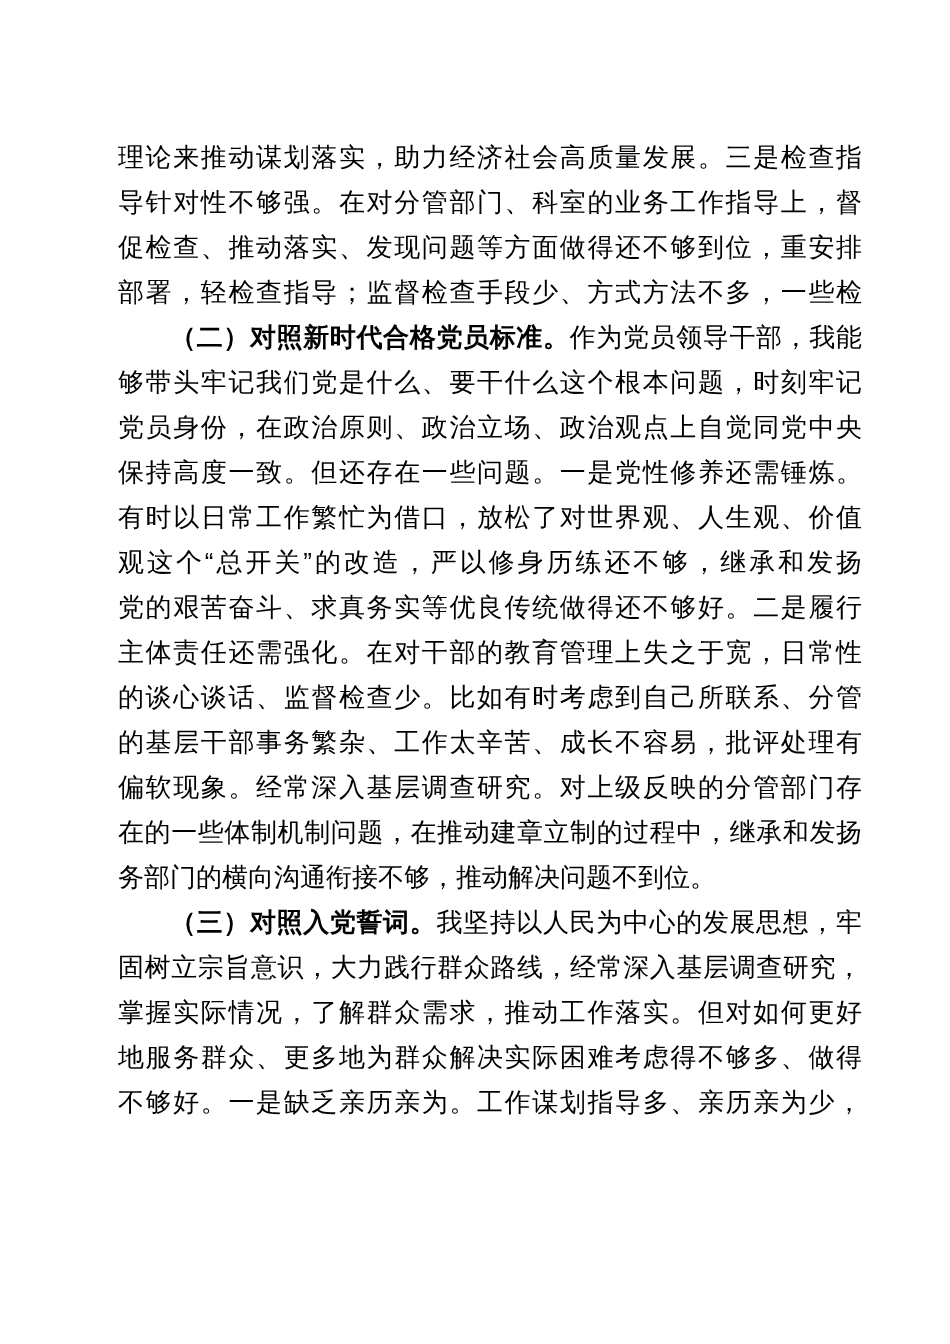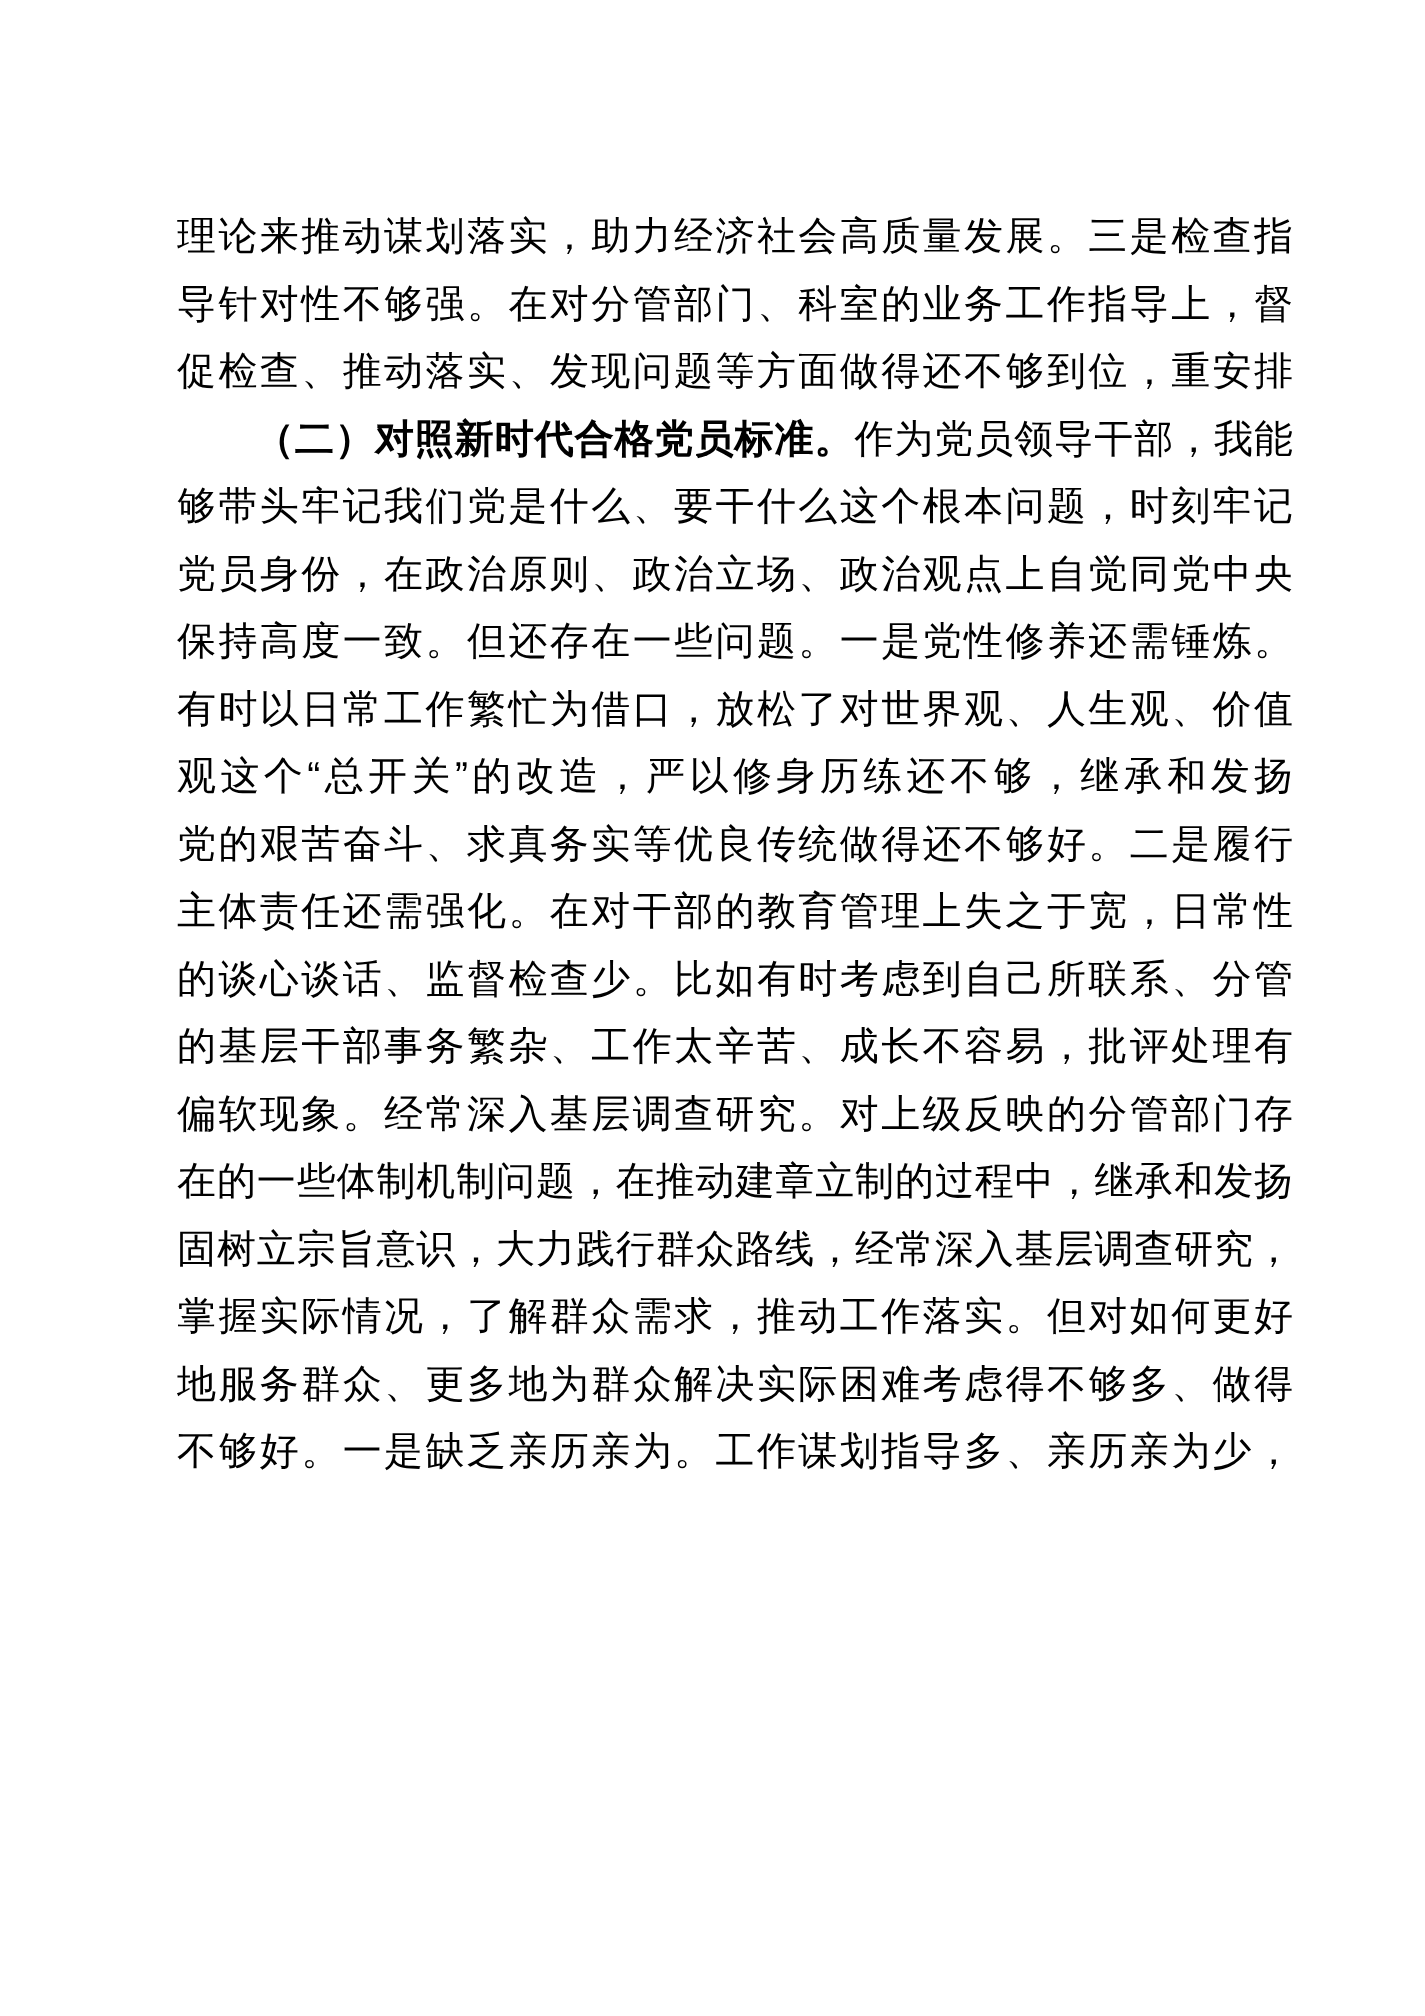--- a/index.html
+++ b/index.html
@@ -54,6 +54,7 @@
         <div class="line fill"><span class="seg">理论来推动谋划落实，助力经济社会高质量发展。三是检查指</span></div>
         <div class="line fill"><span class="seg">导针对性不够强。在对分管部门、科室的业务工作指导上，督</span></div>
         <div class="line fill"><span class="seg">促检查、推动落实、发现问题等方面做得还不够到位，重安排</span></div>
+        <div class="line fill"><span class="seg">部署，轻检查指导；监督检查手段少、方式方法不多，一些检</span></div>
       </div>
       <div class="paragraph">
         <div class="line fill indent"><span class="seg bold">（二）对照新时代合格党员标准。</span><span class="seg">作为党员领导干部，我能</span></div>

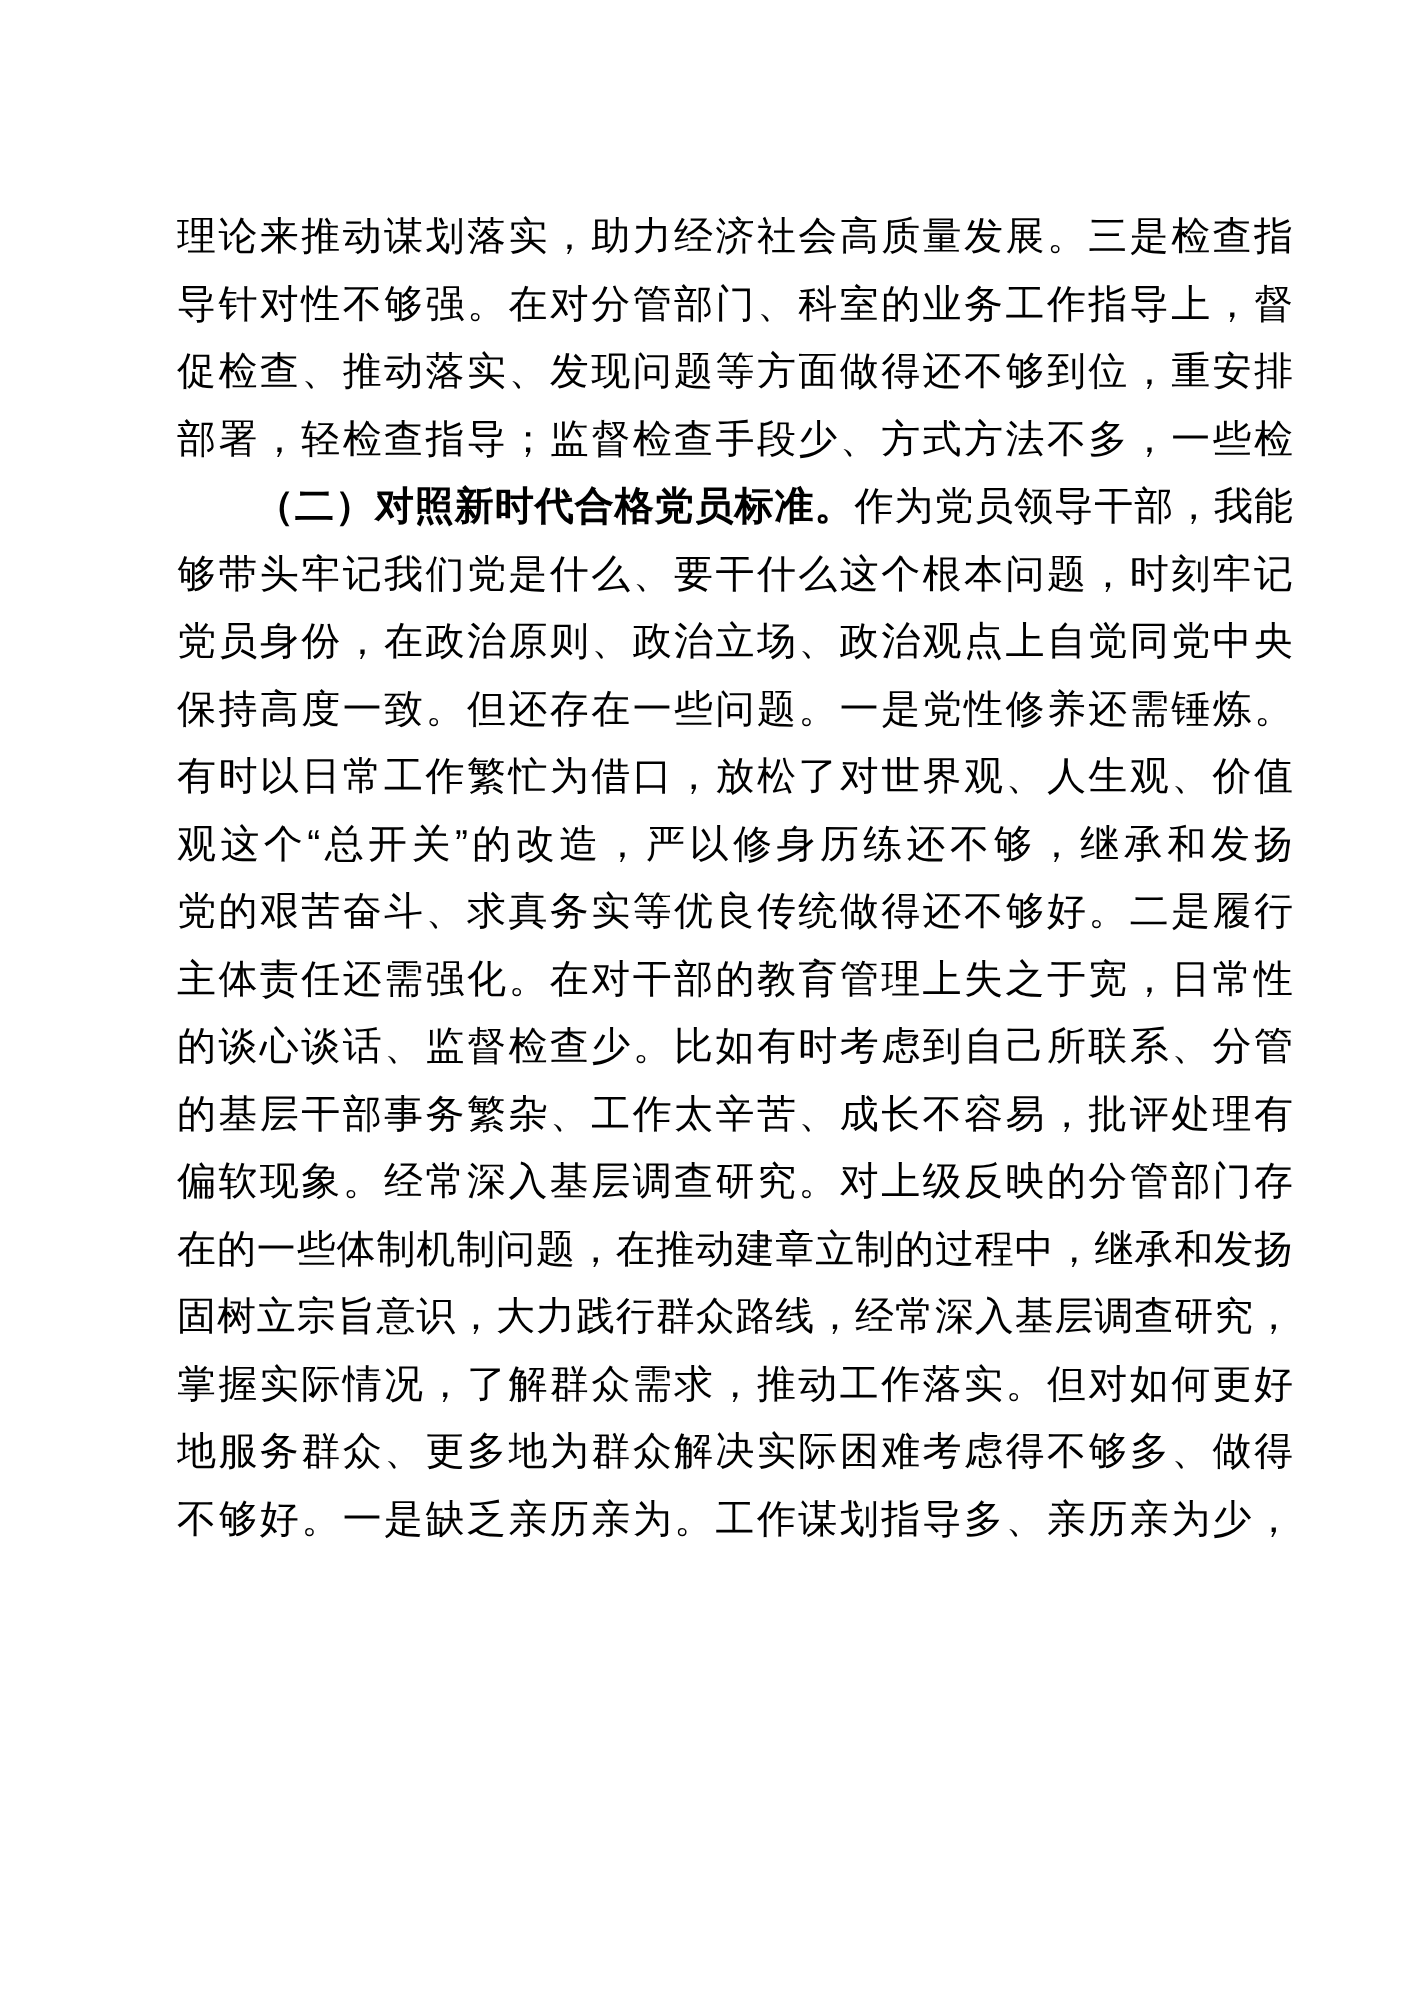--- a/index.html
+++ b/index.html
@@ -69,6 +69,7 @@
         <div class="line fill"><span class="seg">的基层干部事务繁杂、工作太辛苦、成长不容易，批评处理有</span></div>
         <div class="line fill"><span class="seg">偏软现象。经常深入基层调查研究。对上级反映的分管部门存</span></div>
         <div class="line fill"><span class="seg">在的一些体制机制问题，在推动建章立制的过程中，继承和发扬</span></div>
+        <div class="line"><span class="seg">务部门的横向沟通衔接不够，推动解决问题不到位。</span></div>
       </div>
       <div class="paragraph">
         <div class="line fill"><span class="seg">固树立宗旨意识，大力践行群众路线，经常深入基层调查研究，</span></div>

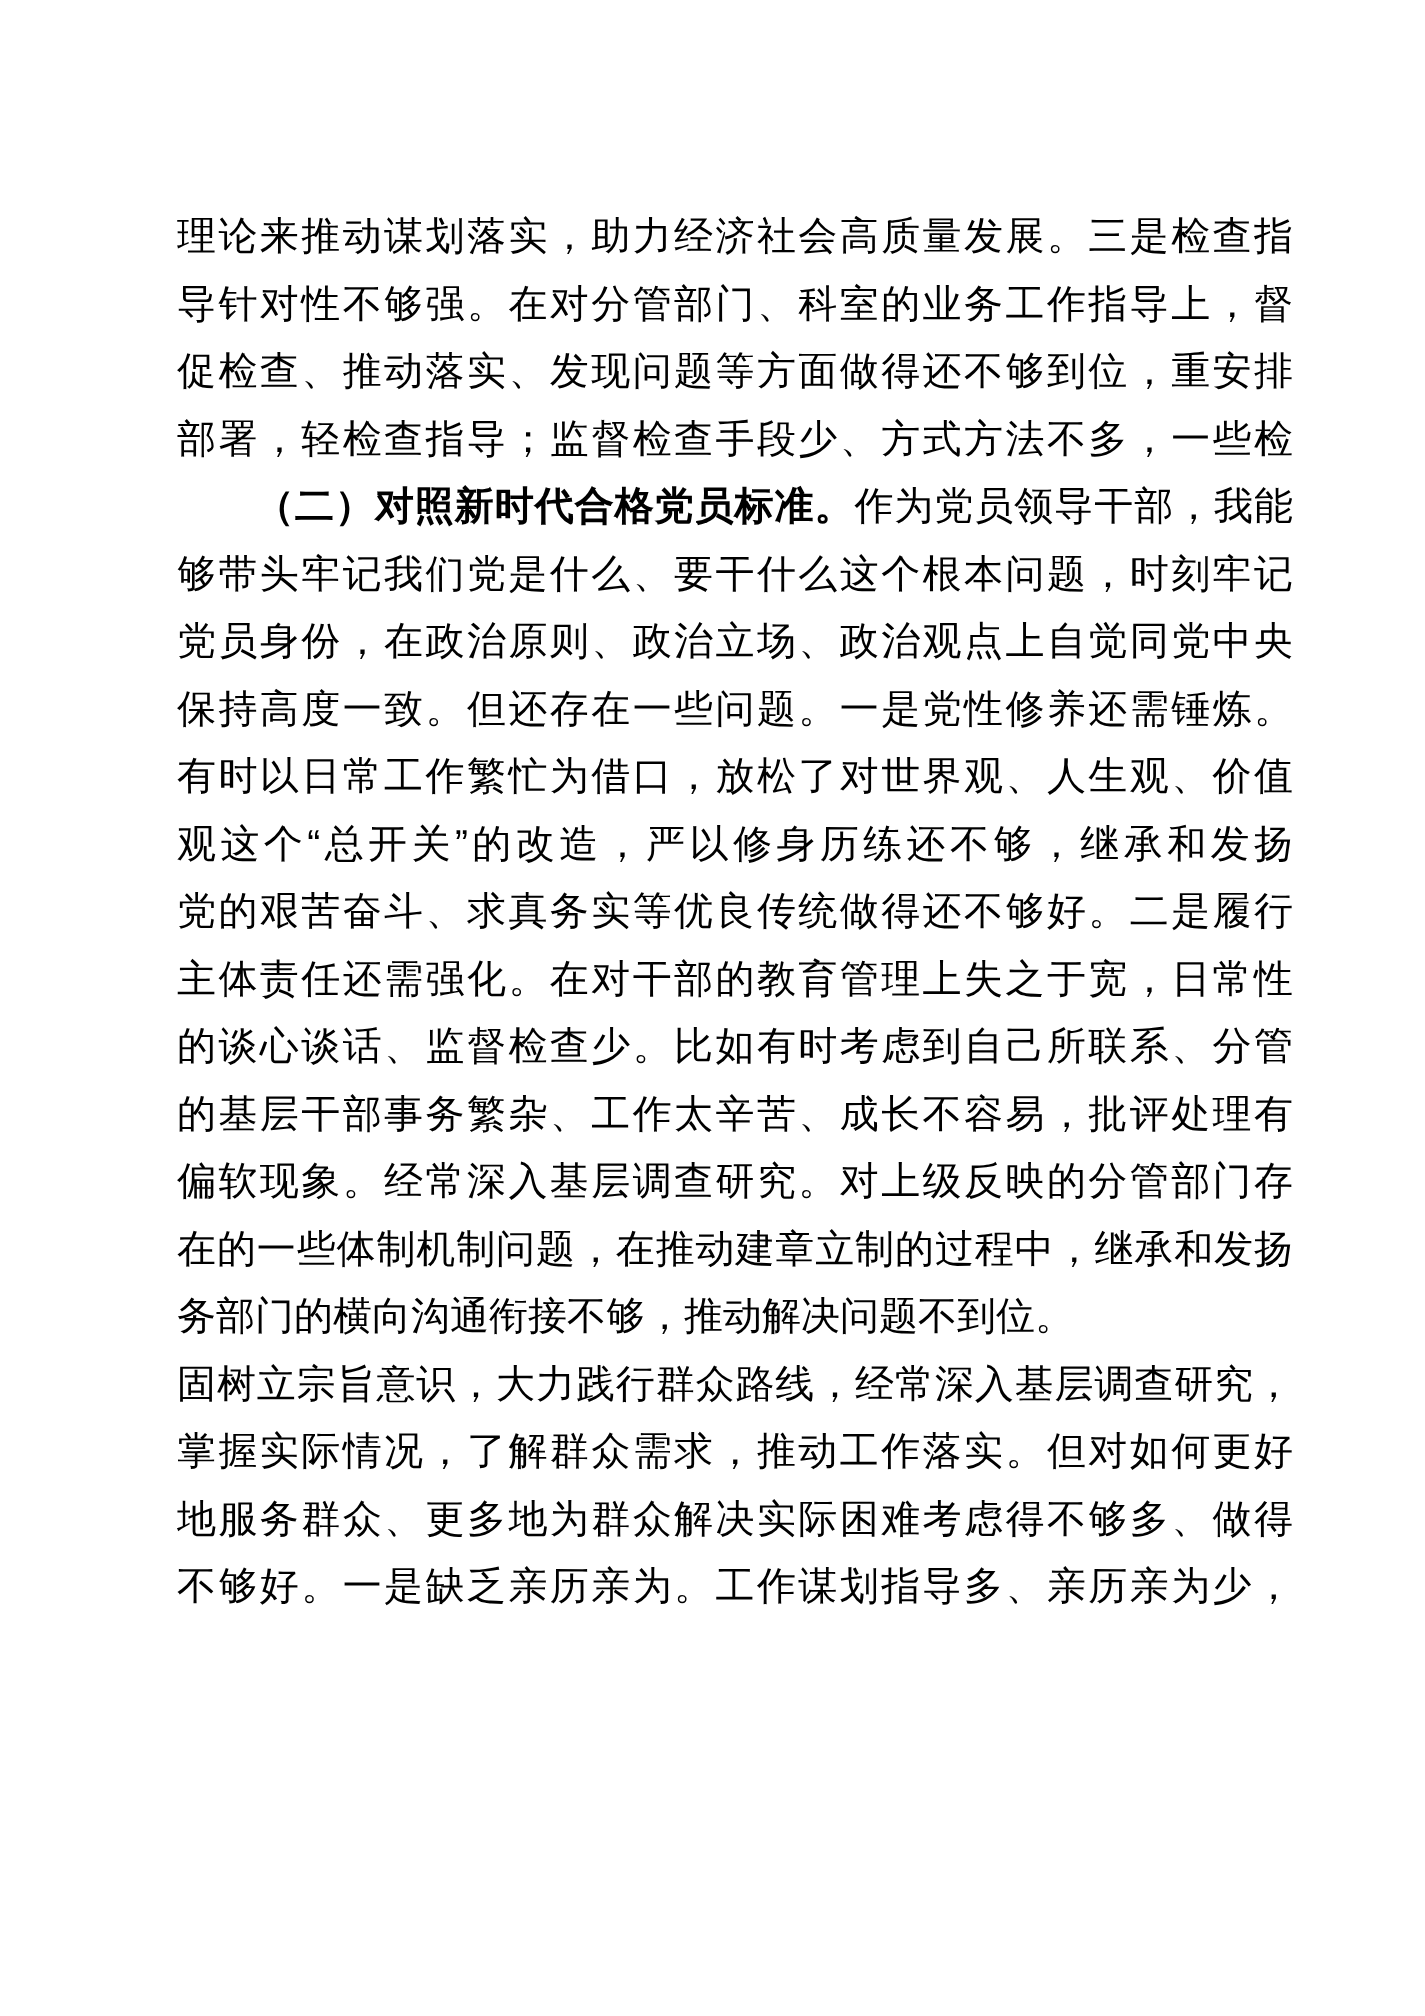--- a/index.html
+++ b/index.html
@@ -72,6 +72,7 @@
         <div class="line"><span class="seg">务部门的横向沟通衔接不够，推动解决问题不到位。</span></div>
       </div>
       <div class="paragraph">
+        <div class="line fill indent"><span class="seg bold">（三）对照入党誓词。</span><span class="seg">我坚持以人民为中心的发展思想，牢</span></div>
         <div class="line fill"><span class="seg">固树立宗旨意识，大力践行群众路线，经常深入基层调查研究，</span></div>
         <div class="line fill"><span class="seg">掌握实际情况，了解群众需求，推动工作落实。但对如何更好</span></div>
         <div class="line fill"><span class="seg">地服务群众、更多地为群众解决实际困难考虑得不够多、做得</span></div>

